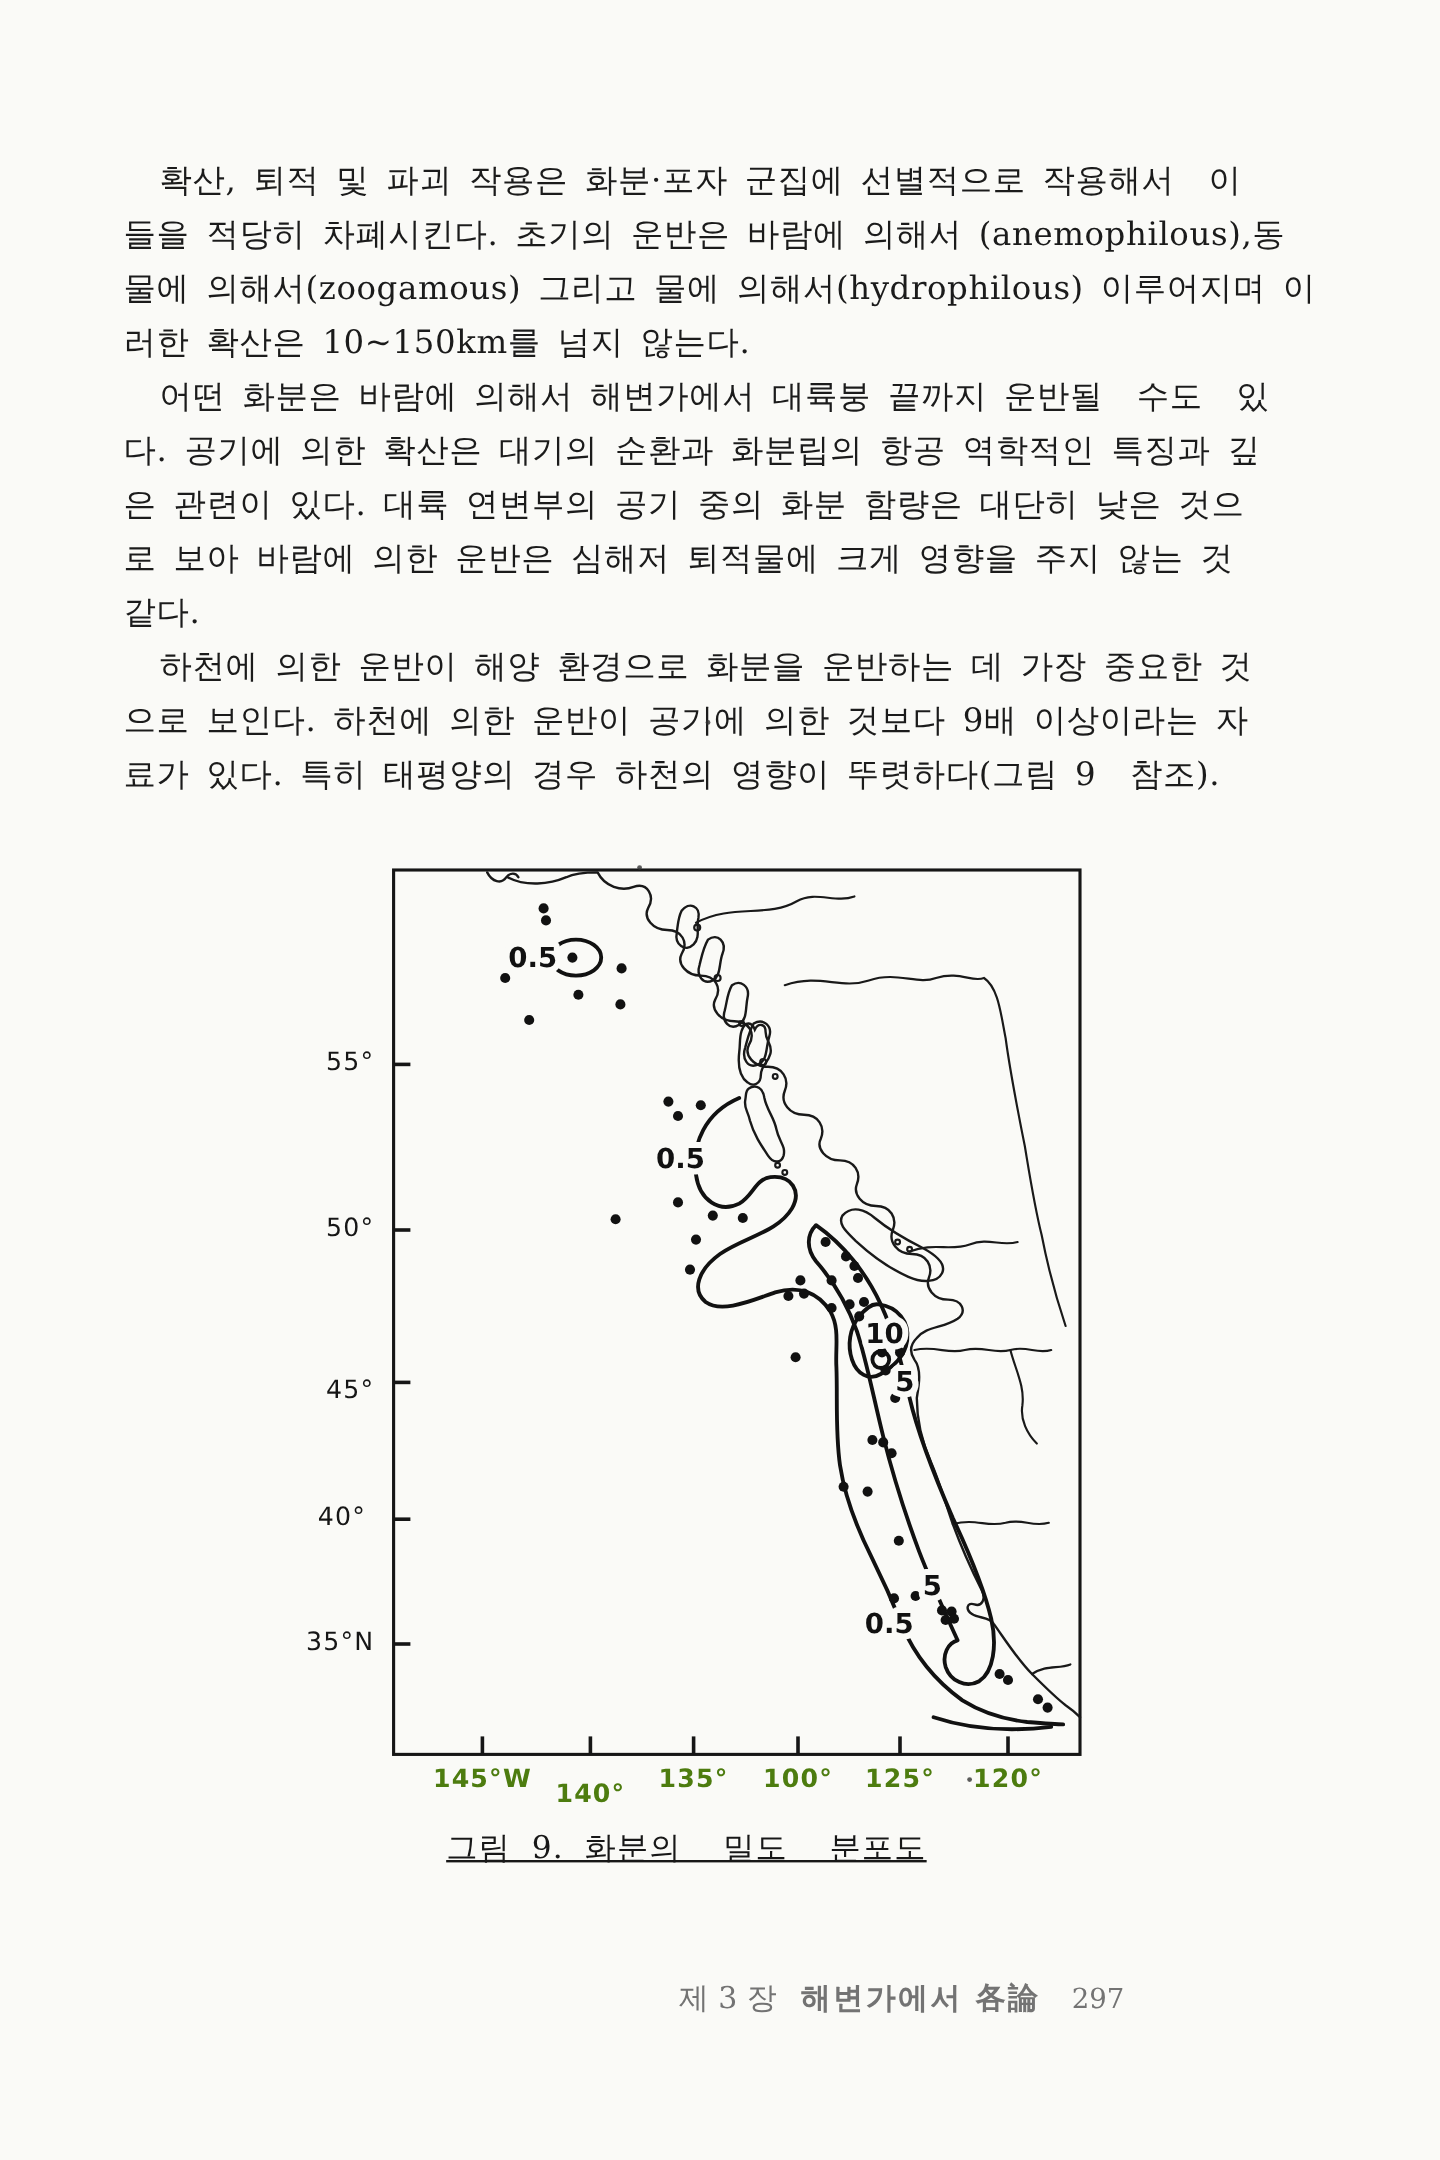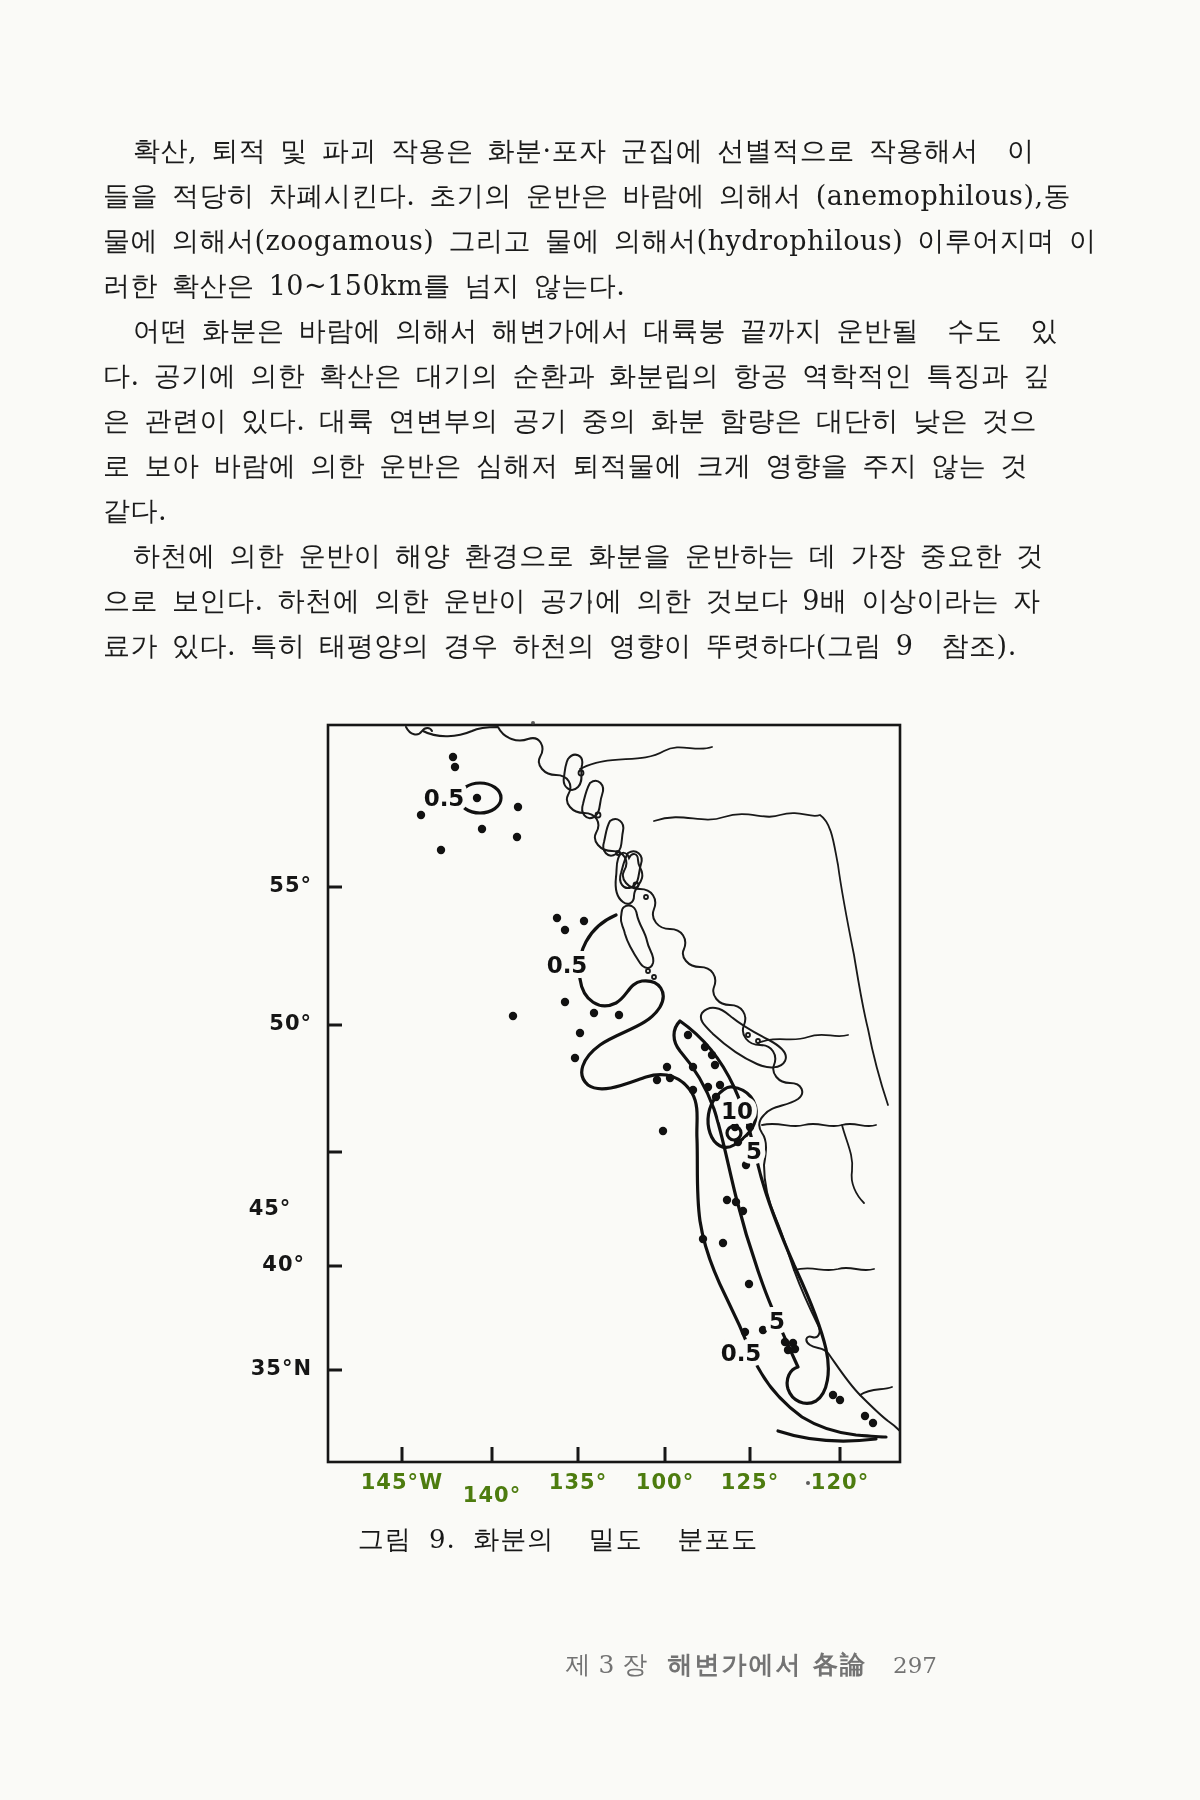--- a/index.html
+++ b/index.html
@@ -35,7 +35,7 @@
   .latlab{
     position:absolute;width:84px;text-align:right;
     font-family:"DejaVu Sans","Liberation Sans",sans-serif;
-    font-size:21px;font-weight:bold;color:#161616;letter-spacing:1px;
+    font-size:21px;font-weight:normal;color:#161616;letter-spacing:1px;
   }
   .lonlab{
     position:absolute;width:100px;text-align:center;

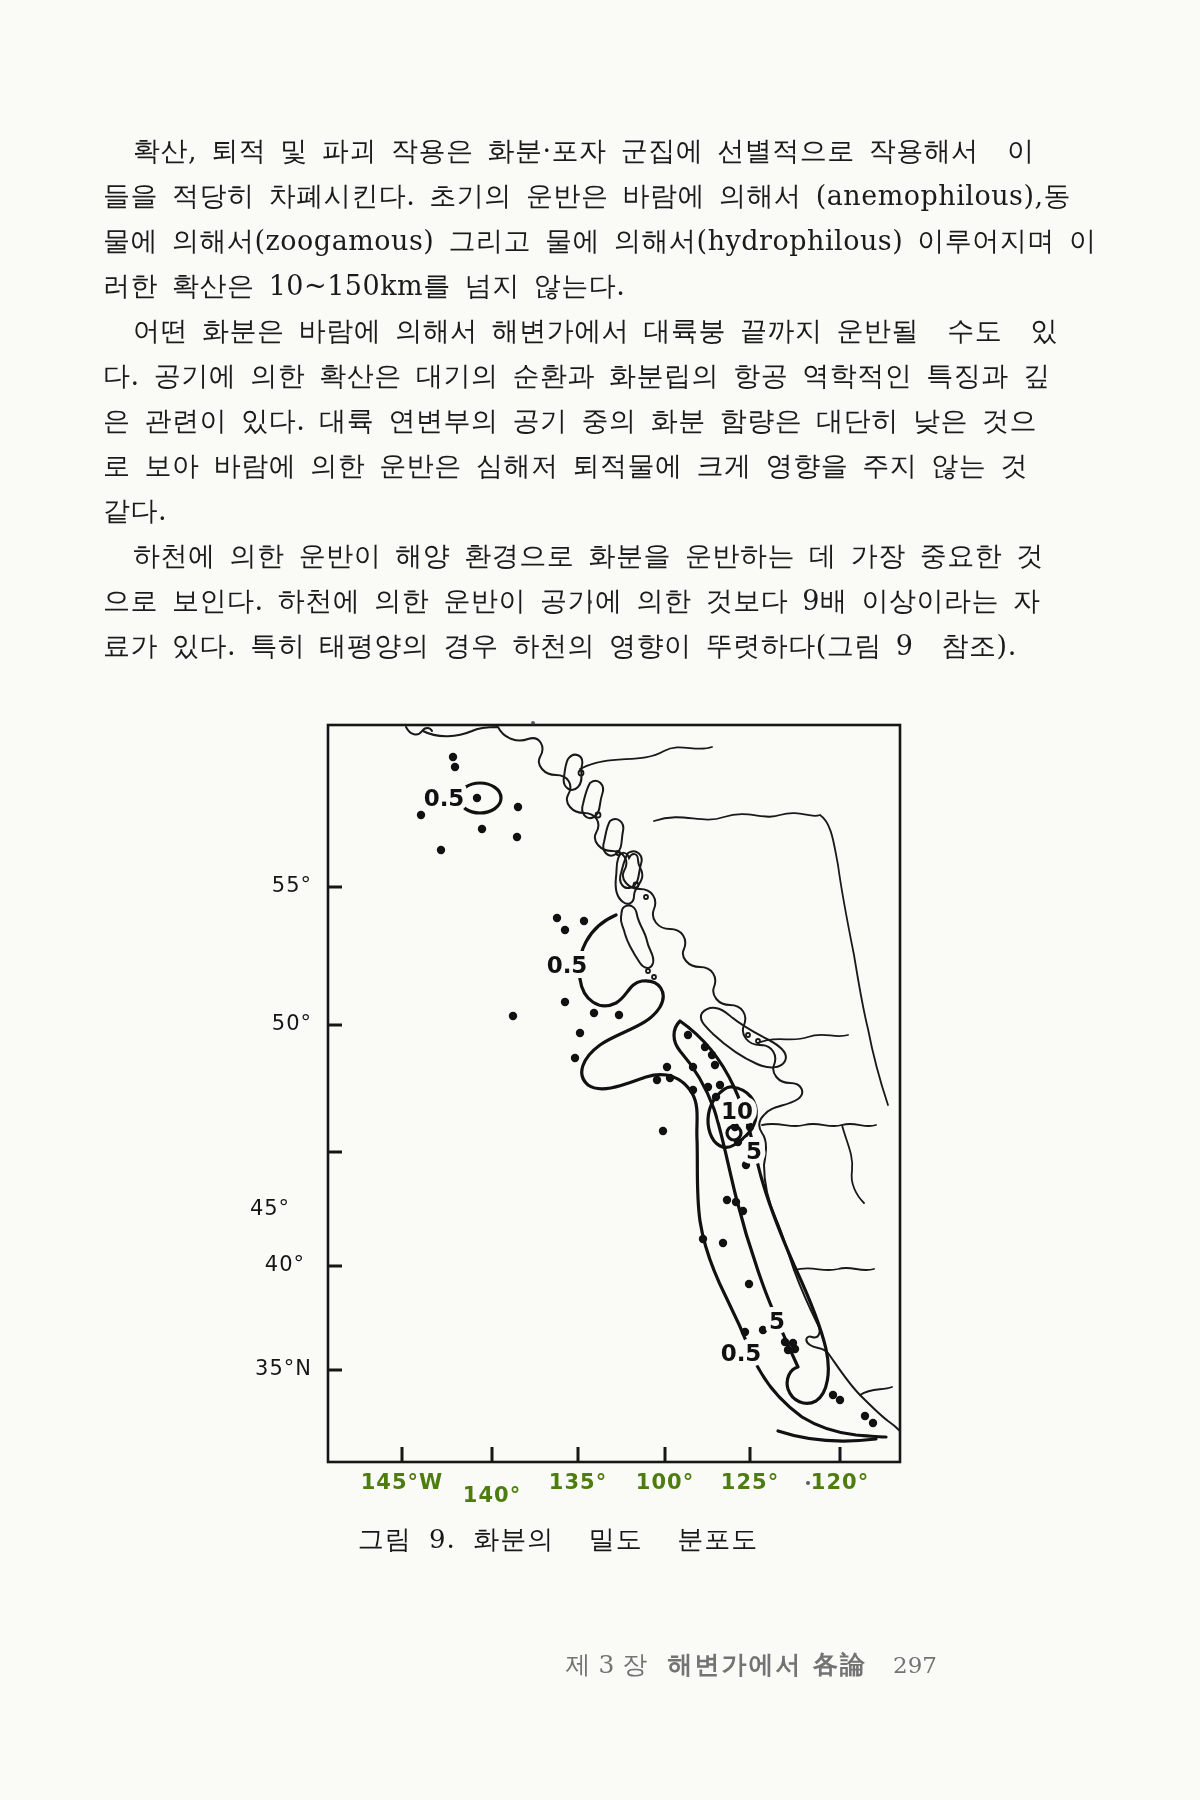--- a/index.html
+++ b/index.html
@@ -232,7 +232,7 @@
     </svg>
   <div class="latlab" style="left: 228px; top: 873px;">55°</div>
       <div class="latlab" style="left: 228px; top: 1011px;">50°</div>
-      <div class="latlab" style="left: 228px; top: 1196px; text-align: center;">45°</div>
+      <div class="latlab" style="left: 228px; top: 1146px;">45°</div>
       <div class="latlab" style="left: 221px; top: 1252px;">40°</div>
       <div class="latlab" style="left: 228px; top: 1356px;">35°N</div>
       <div class="lonlab" style="left: 352px; top: 1470px;">145°W</div>

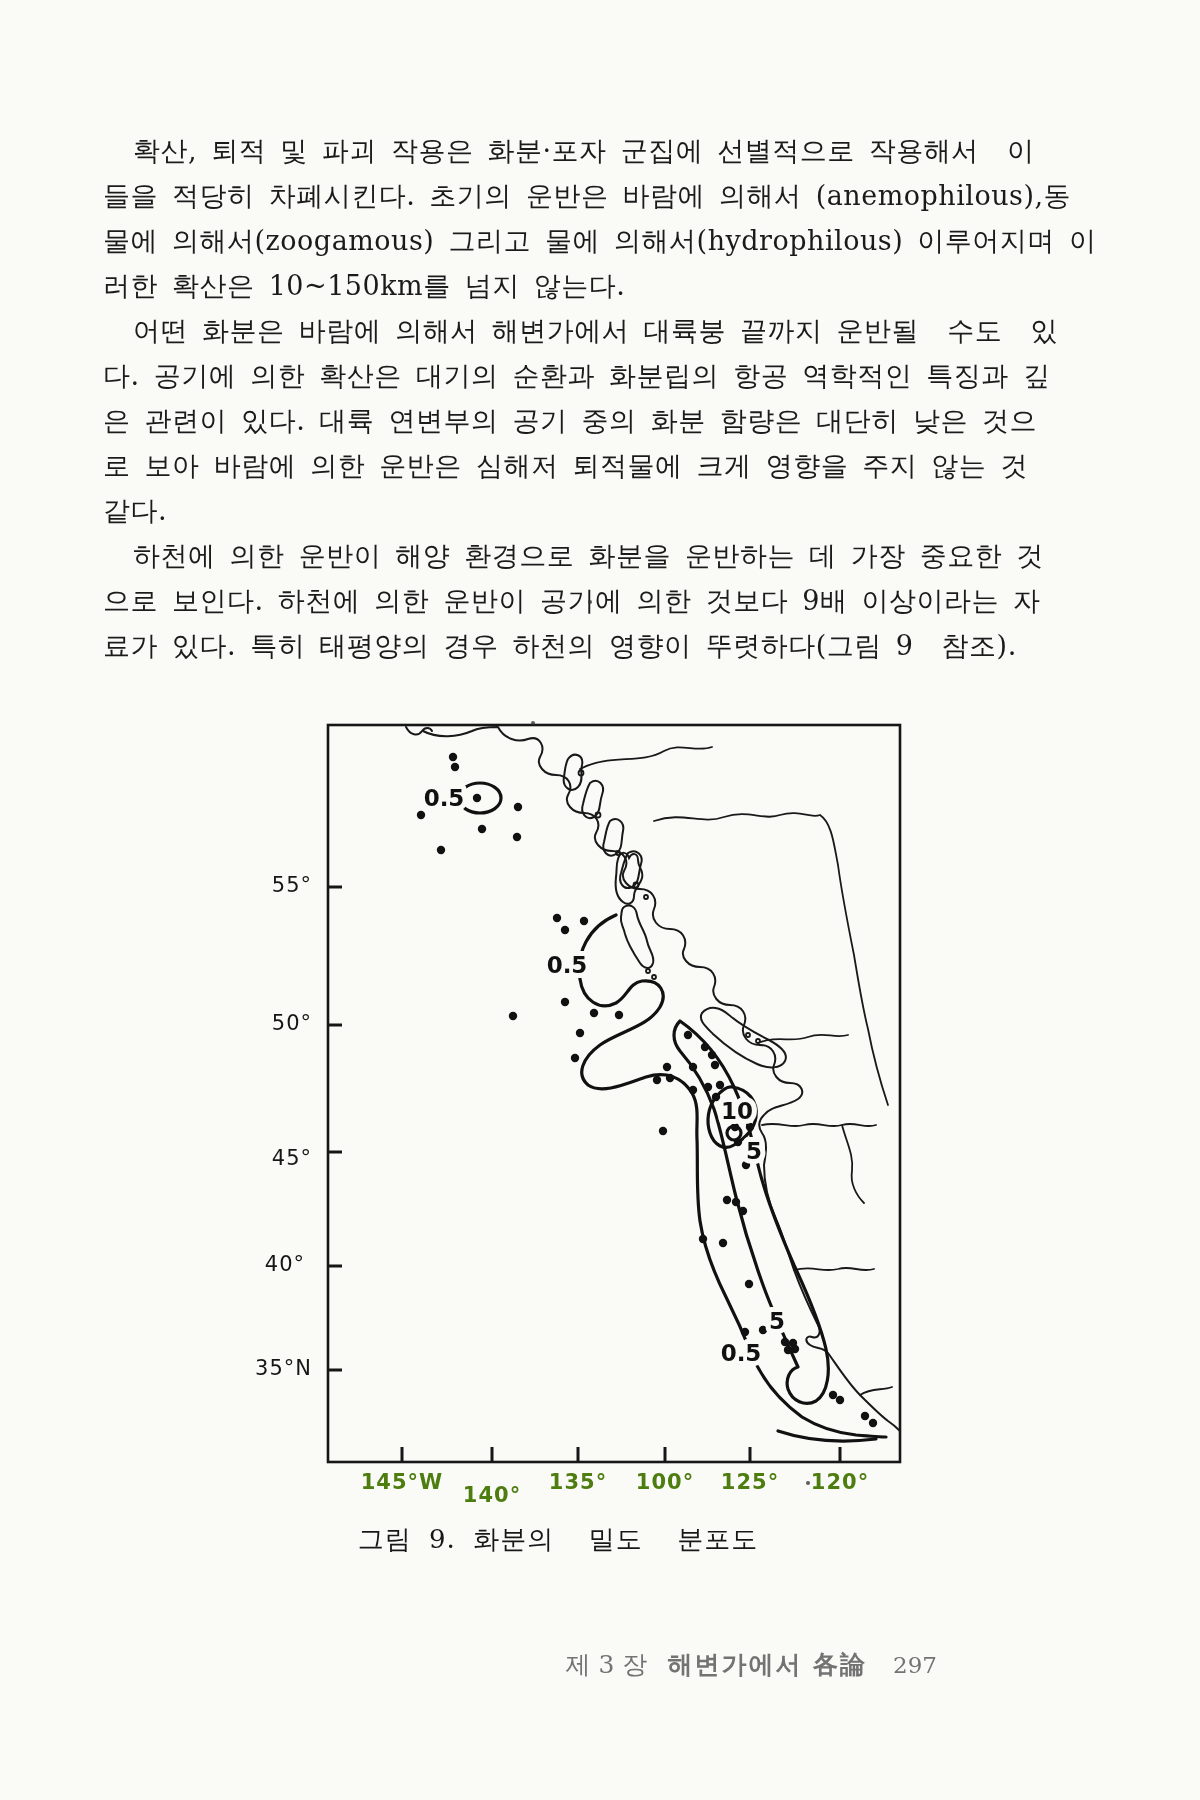--- a/index.html
+++ b/index.html
@@ -44,8 +44,8 @@
   }
   .artifact{position:absolute;width:4px;height:4px;border-radius:50%;background:#333;opacity:.8;}
   .caption{
-    position:absolute;left:328px;top:1522px;width:460px;text-align:center;
-    font-size:26px;letter-spacing:1px;word-spacing:8px;color:#171717;white-space:pre;
+    position:absolute;left:342px;top:1522px;width:460px;text-align:center;
+    font-size:26px;letter-spacing:1px;word-spacing:8px;color:#171717;white-space:pre;text-decoration:underline;
   }
   .footer{
     position:absolute;top:1648px;right:263px;

